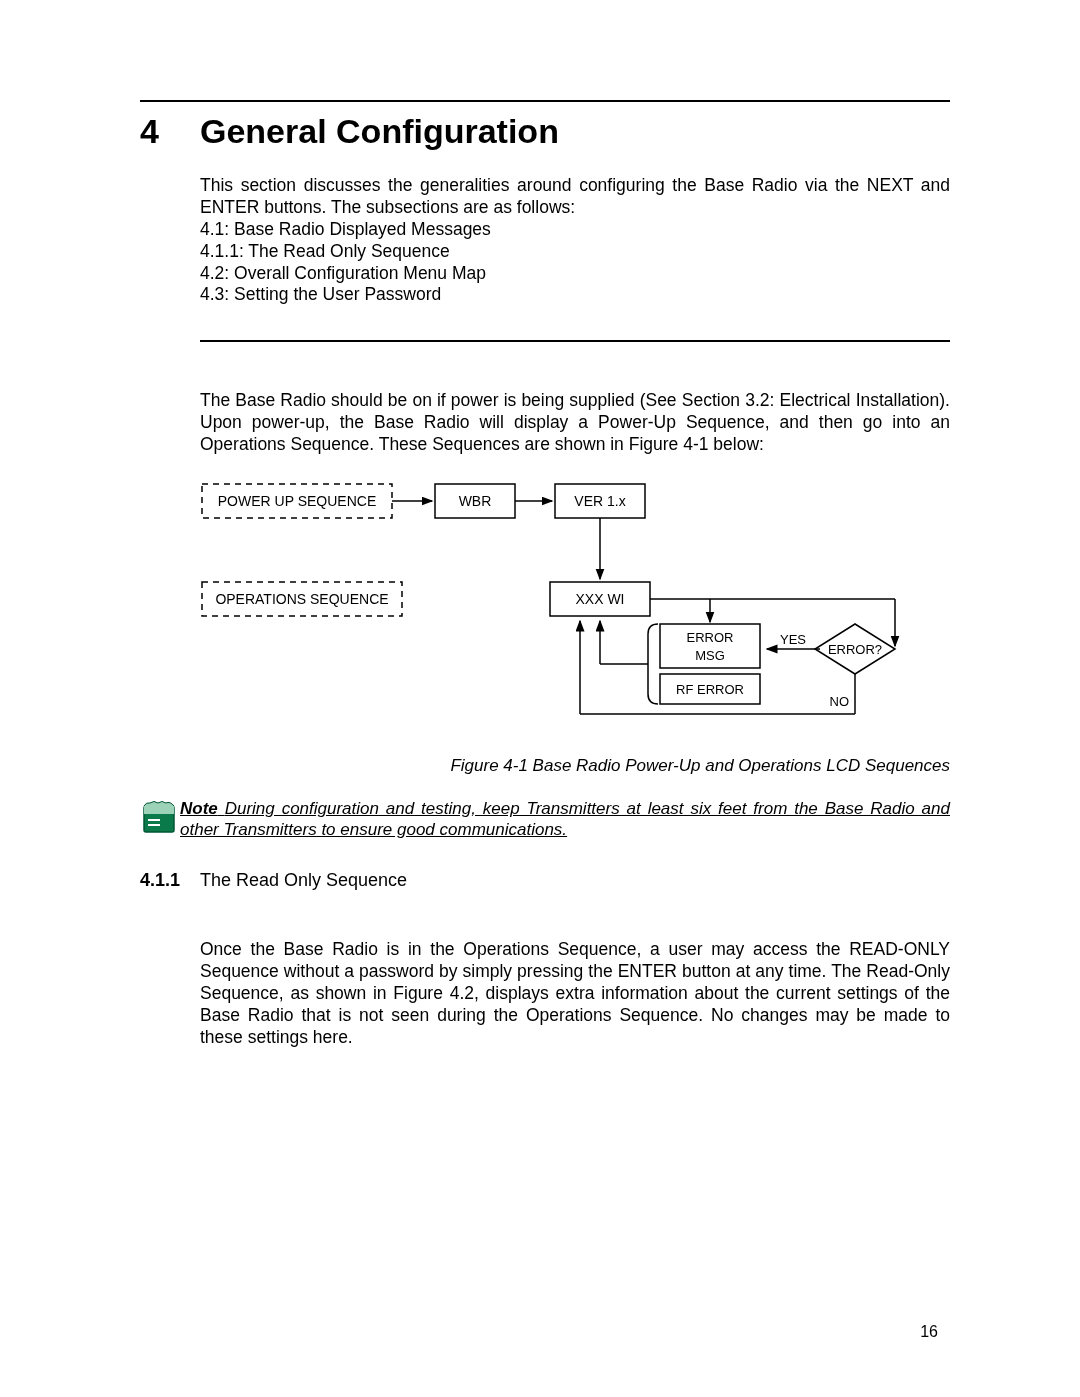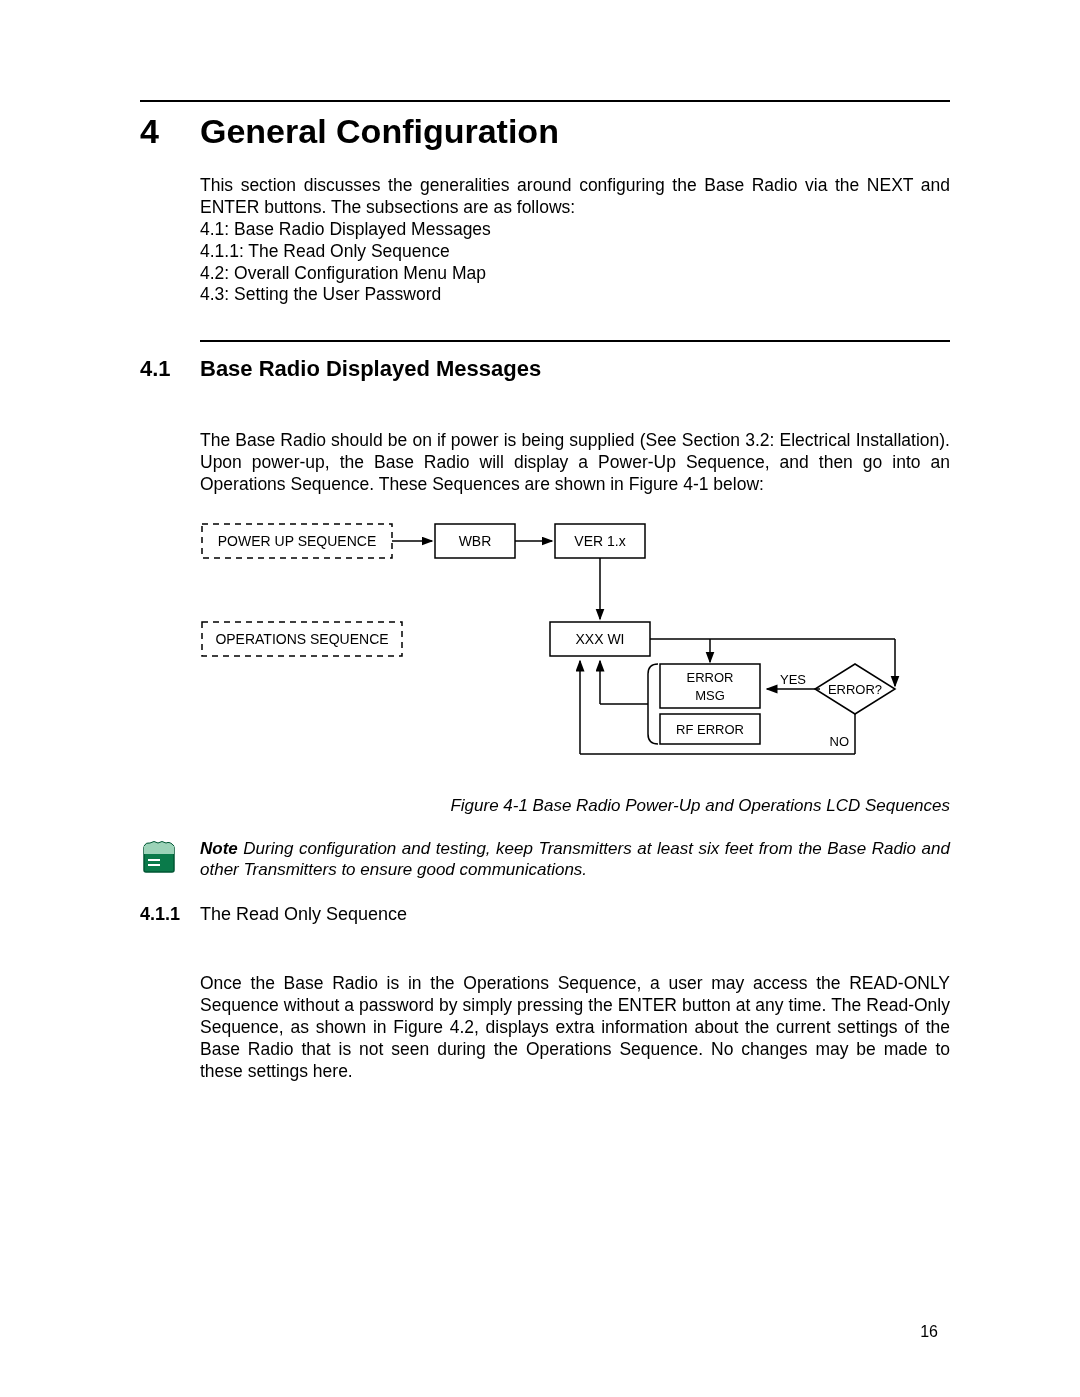--- a/index.html
+++ b/index.html
@@ -153,10 +153,6 @@
 
   <div class="sec-sep"></div>
 
-  <div class="section-row">
-    <div class="section-num">4.1</div>
-    <div class="section-title">Base Radio Displayed Messages</div>
-  </div>
 
   <div class="body-text">The Base Radio should be on if power is being supplied (See Section 3.2: Electrical Installation). Upon power-up, the Base Radio will display a Power-Up Sequence, and then go into an Operations Sequence. These Sequences are shown in Figure 4-1 below:</div>
 

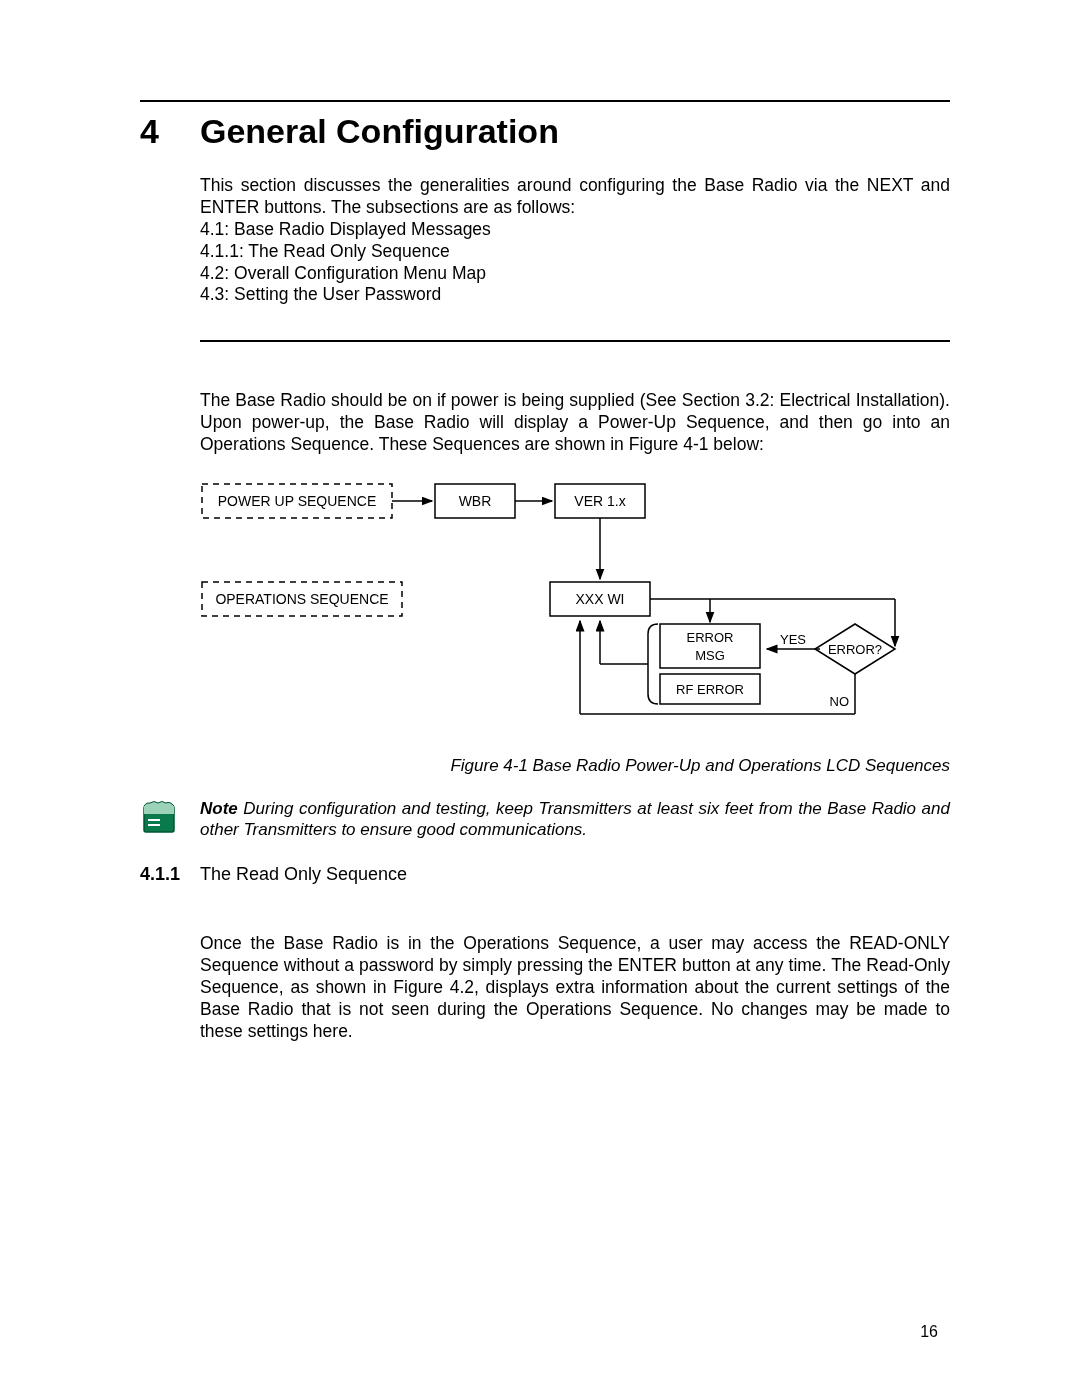--- a/index.html
+++ b/index.html
@@ -82,8 +82,8 @@
   .note-row {
     display: flex;
     margin-left: 0;
-    gap: 20px;
-    margin-bottom: 24px;
+    margin-bottom: 30px;
+    text-decoration: underline;
   }
   .note-icon {
     width: 40px;

